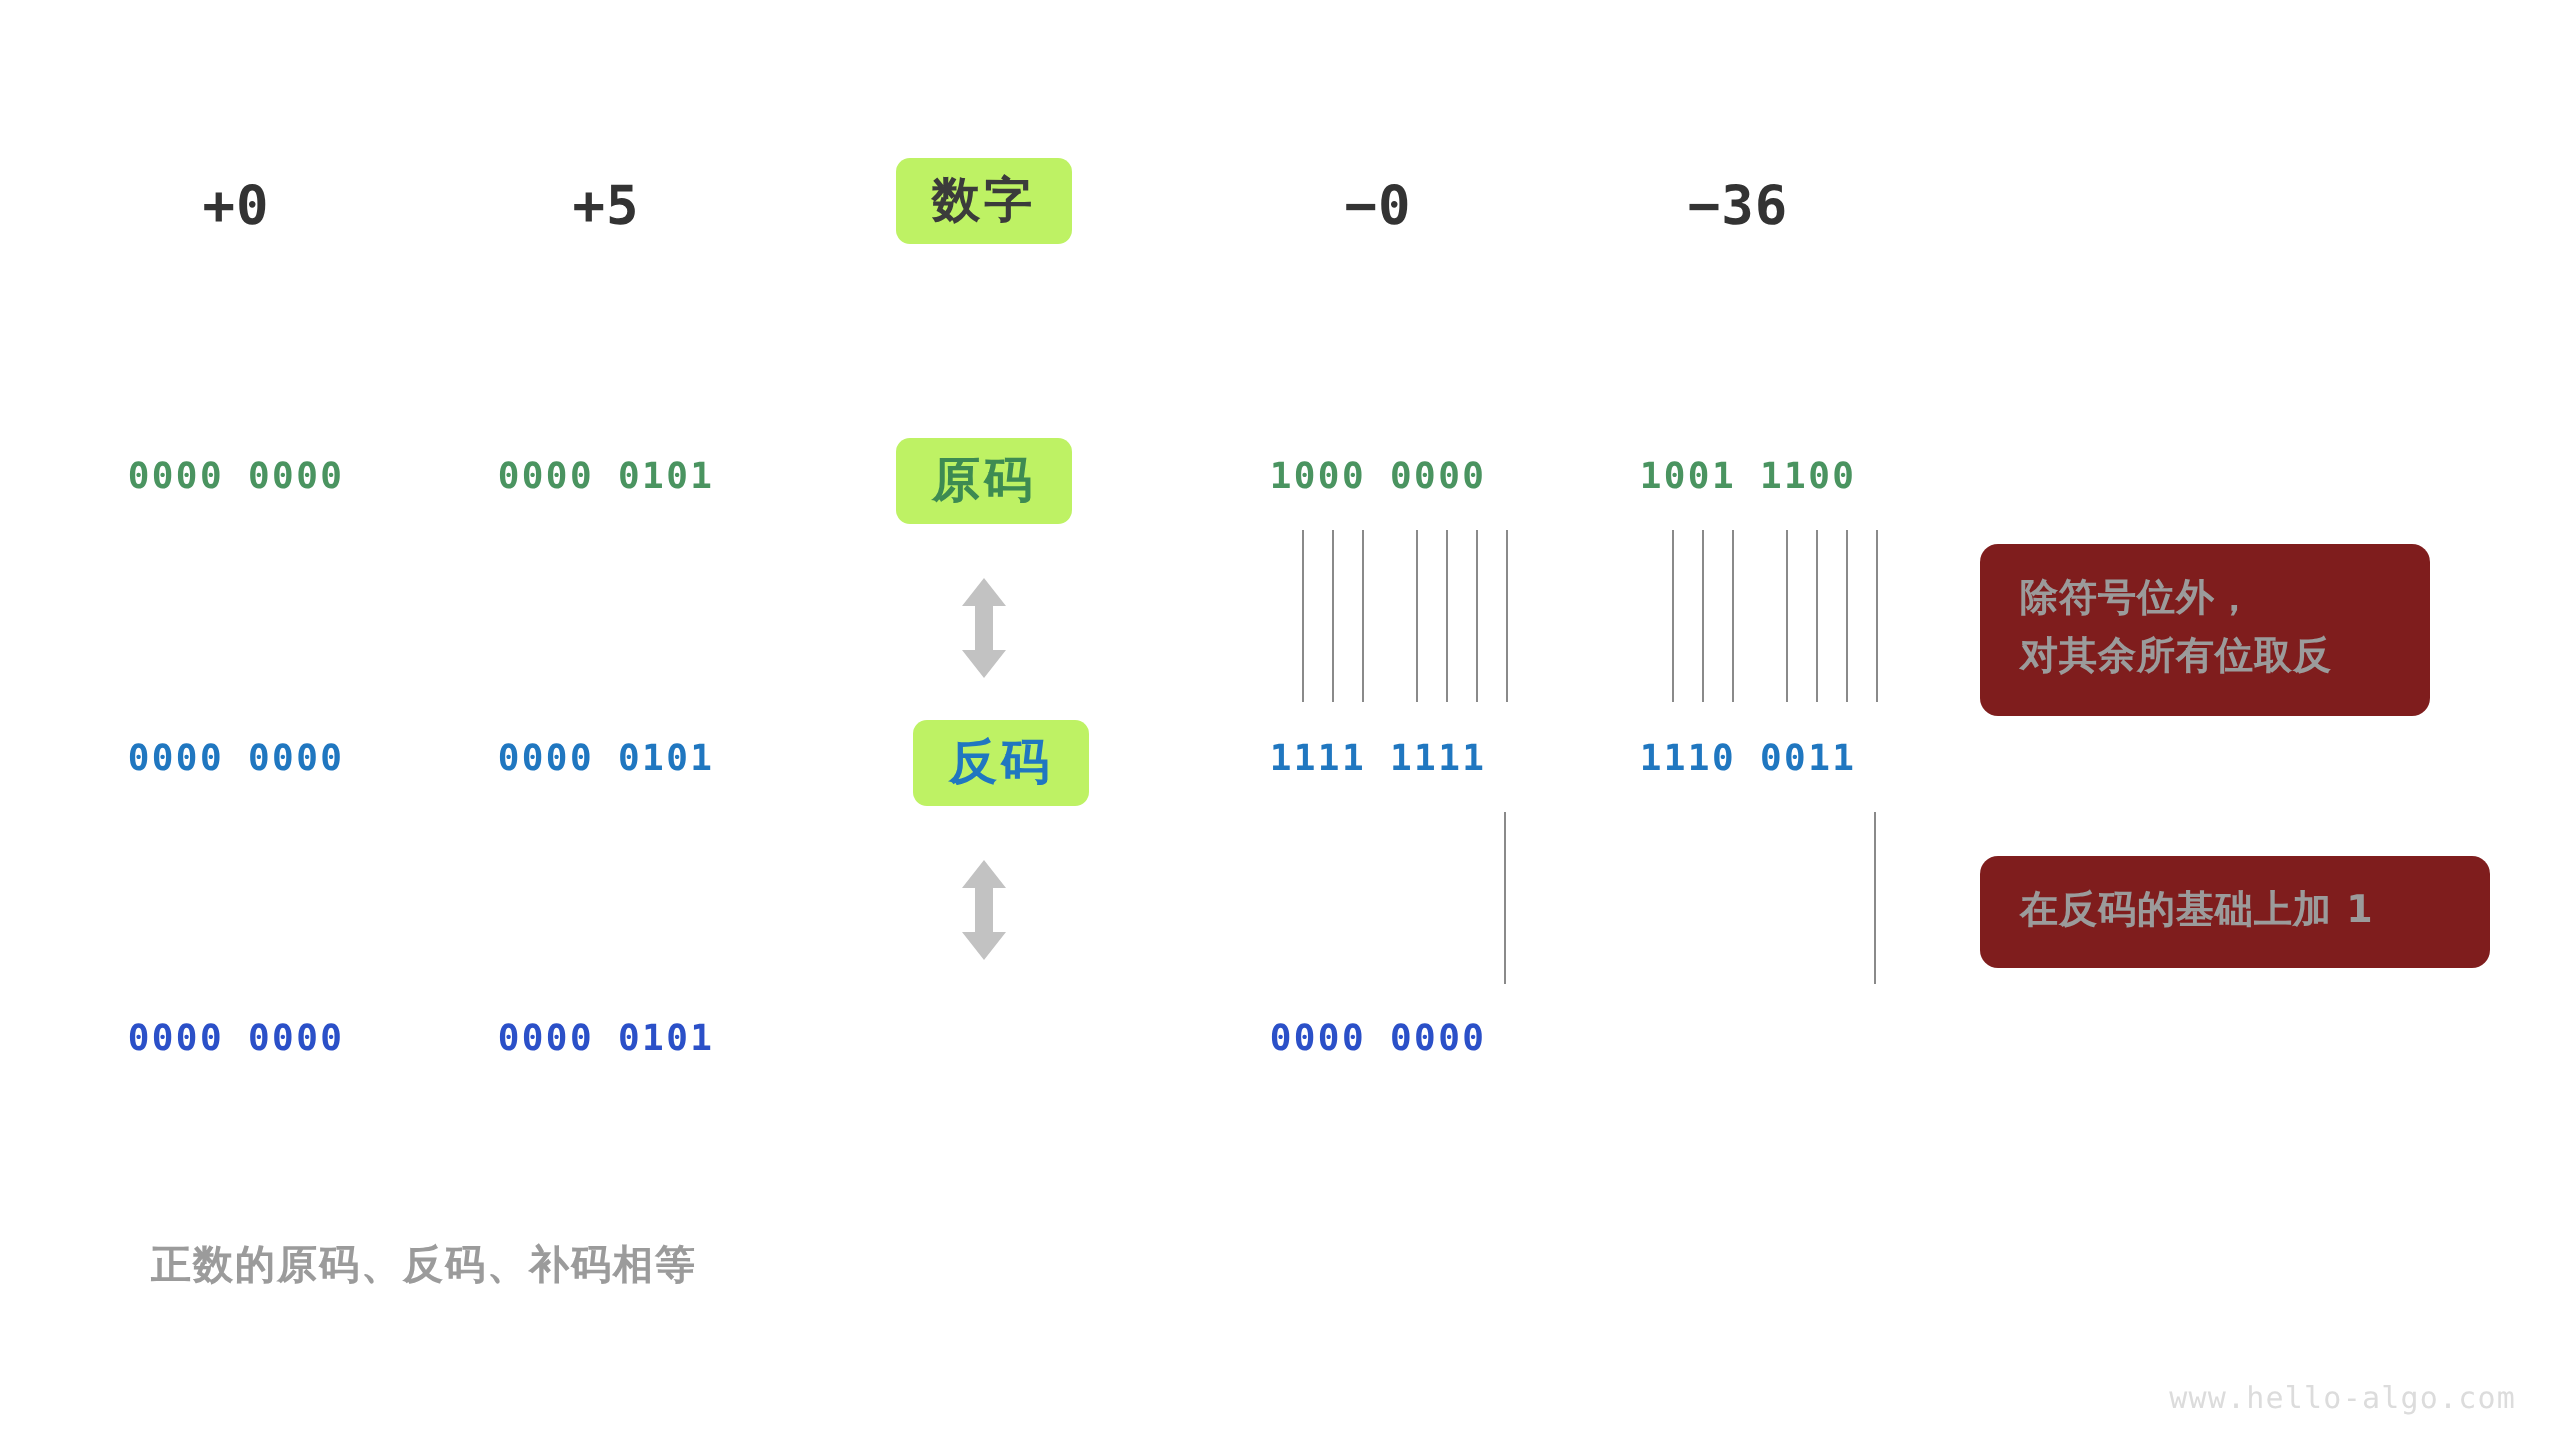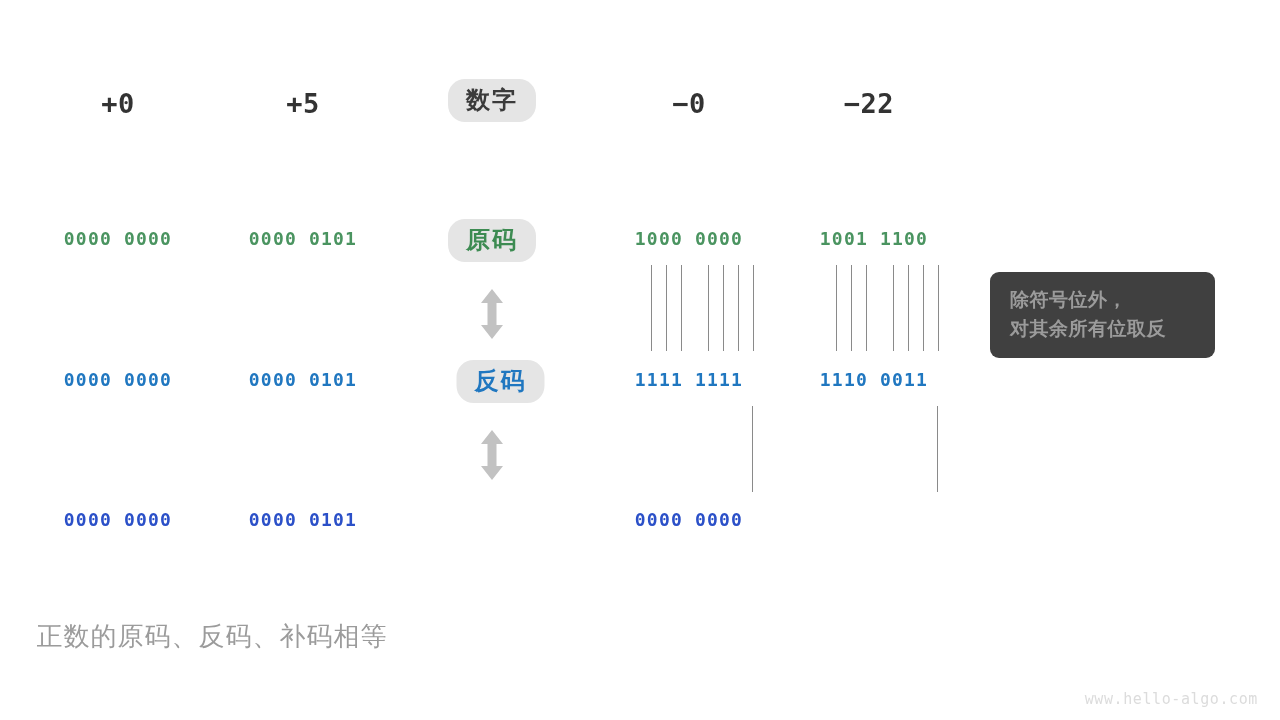--- a/index.html
+++ b/index.html
@@ -40,8 +40,8 @@
   
   .badge {
     display: inline-block;
-    background: #e5e5e5;
-    border-radius: 17px;
+    background: #bef264;
+    border-radius: 7px;
     padding: 9px 18px 10px 18px;
     font-family: "DejaVu Sans", sans-serif;
     font-size: 24px;

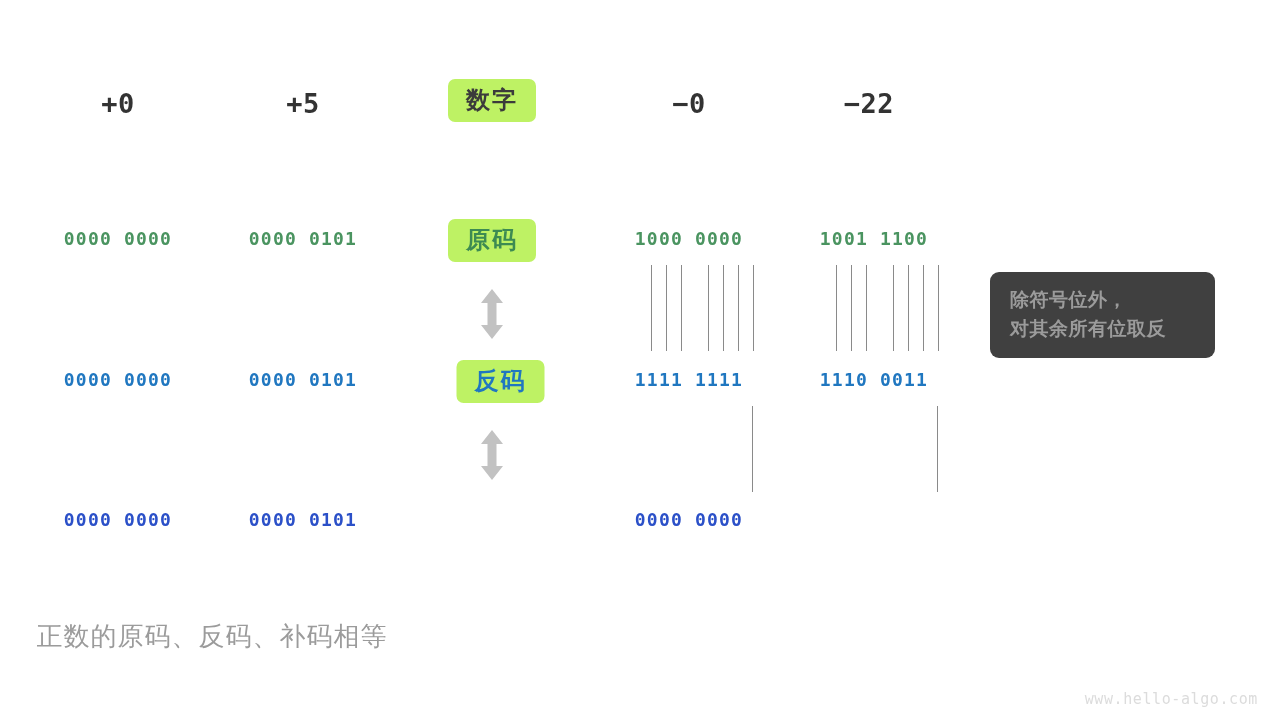--- a/index.html
+++ b/index.html
@@ -124,7 +124,7 @@
   <div class="cell num-label" style="left:118px; top:88px;">+0</div>
   <div class="cell num-label" style="left:303px; top:88px;">+5</div>
   <div class="cell num-label" style="left:689px; top:88px;">−0</div>
-  <div class="cell num-label" style="left:869px; top:88px;">−22</div>
+  <div class="cell num-label" style="left:869px; top:88px;">−36</div>
   <div class="cell" style="left:492px; top:79px;">
     <span class="badge badge-dark">数字</span>
   </div>

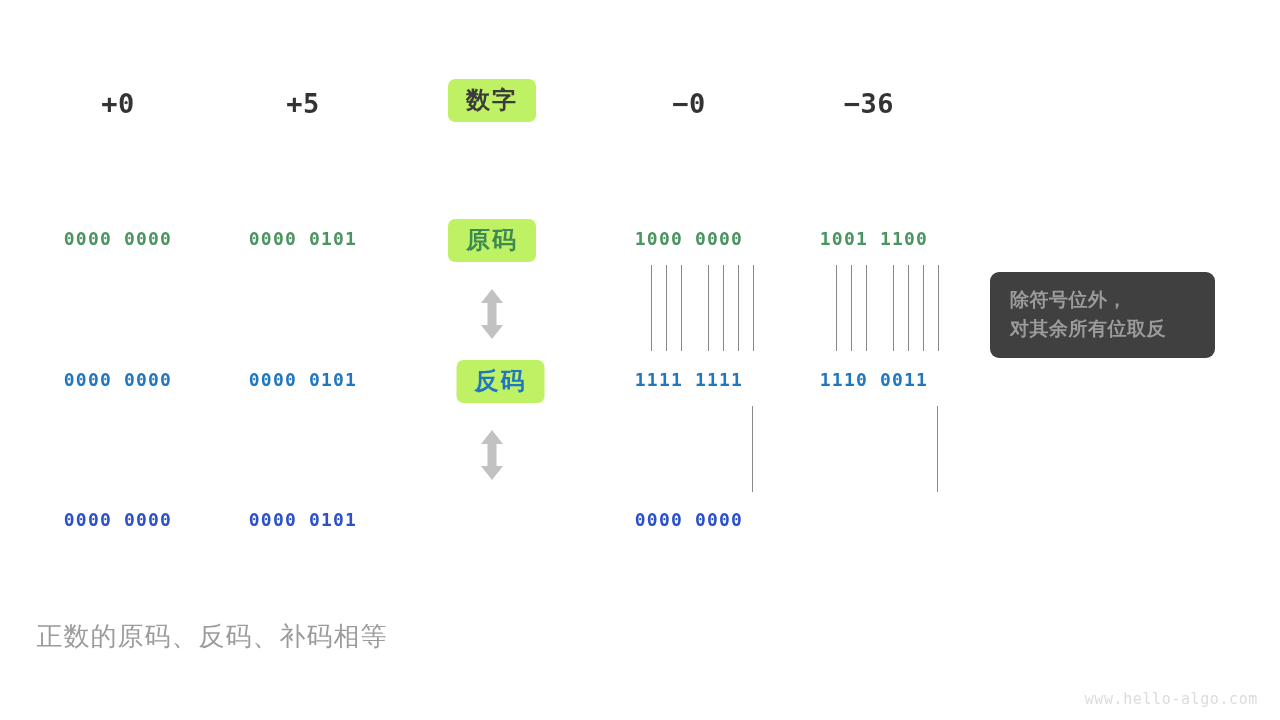--- a/index.html
+++ b/index.html
@@ -81,7 +81,7 @@
   
   .note {
     position: absolute;
-    background: #404040;
+    background: #7f1d1d;
     border-radius: 9px;
     color: #9b9b9b;
     font-family: "DejaVu Sans", sans-serif;

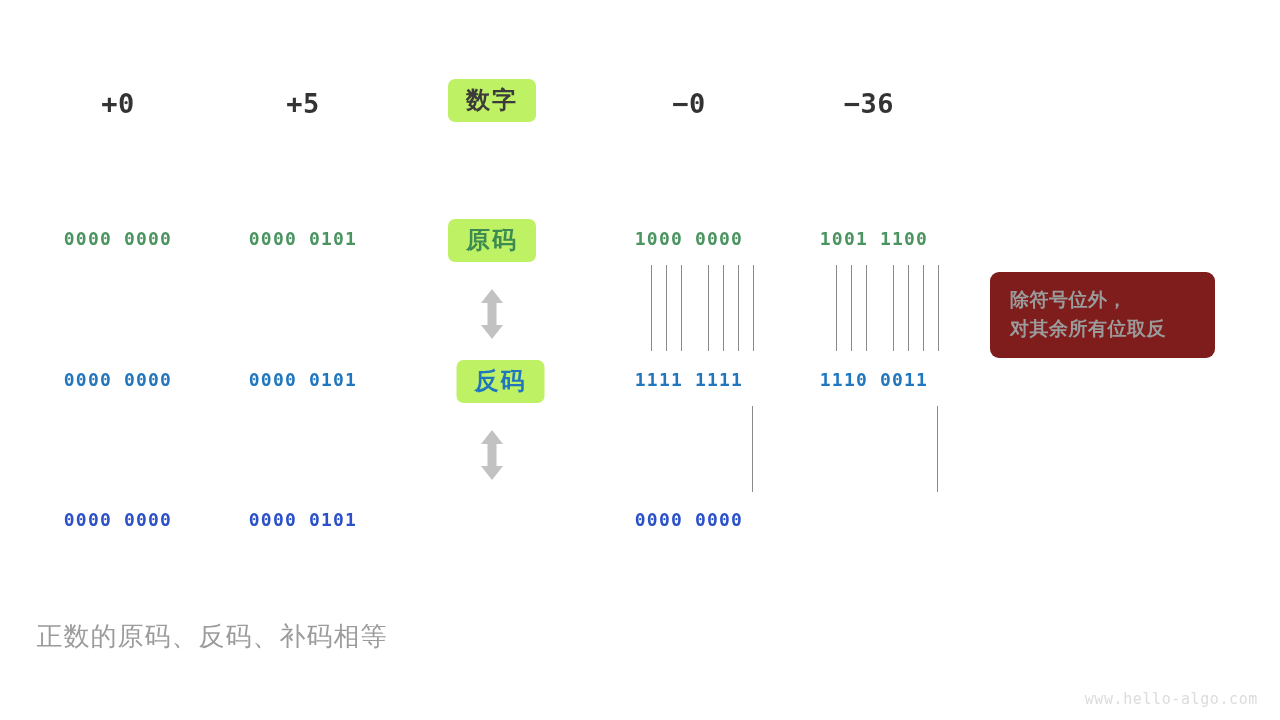--- a/index.html
+++ b/index.html
@@ -182,6 +182,7 @@
 
   <div class="note" style="left:990px; top:272px; width:185px;">除符号位外，
 对其余所有位取反</div>
+  <div class="note" style="left:990px; top:428px; width:215px;">在反码的基础上加 1</div>
 
   <div class="caption" style="left:212px; top:619px;">正数的原码、反码、补码相等</div>
 

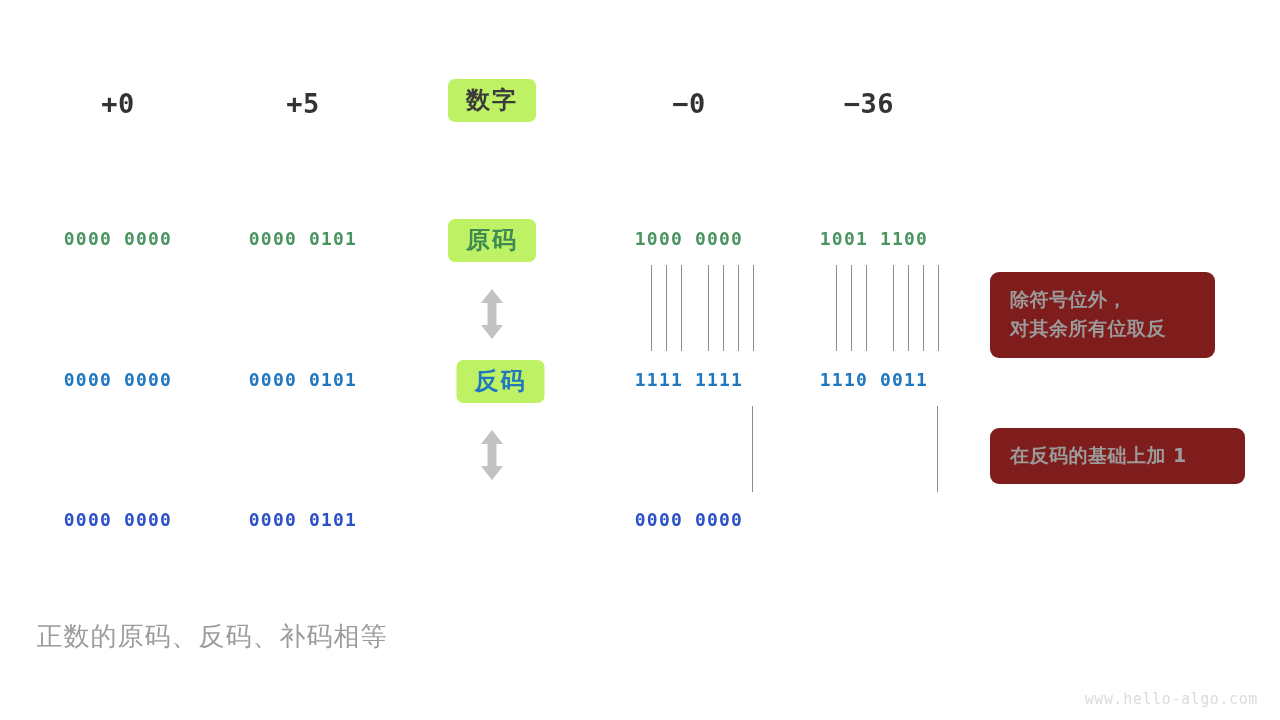--- a/index.html
+++ b/index.html
@@ -98,8 +98,8 @@
     position: absolute;
     color: #9b9b9b;
     font-family: "DejaVu Sans", sans-serif;
-    font-size: 26px;
-    font-weight: normal;
+    font-size: 20px;
+    font-weight: bold;
     white-space: nowrap;
     letter-spacing: 1px;
     transform: translateX(-50%);

